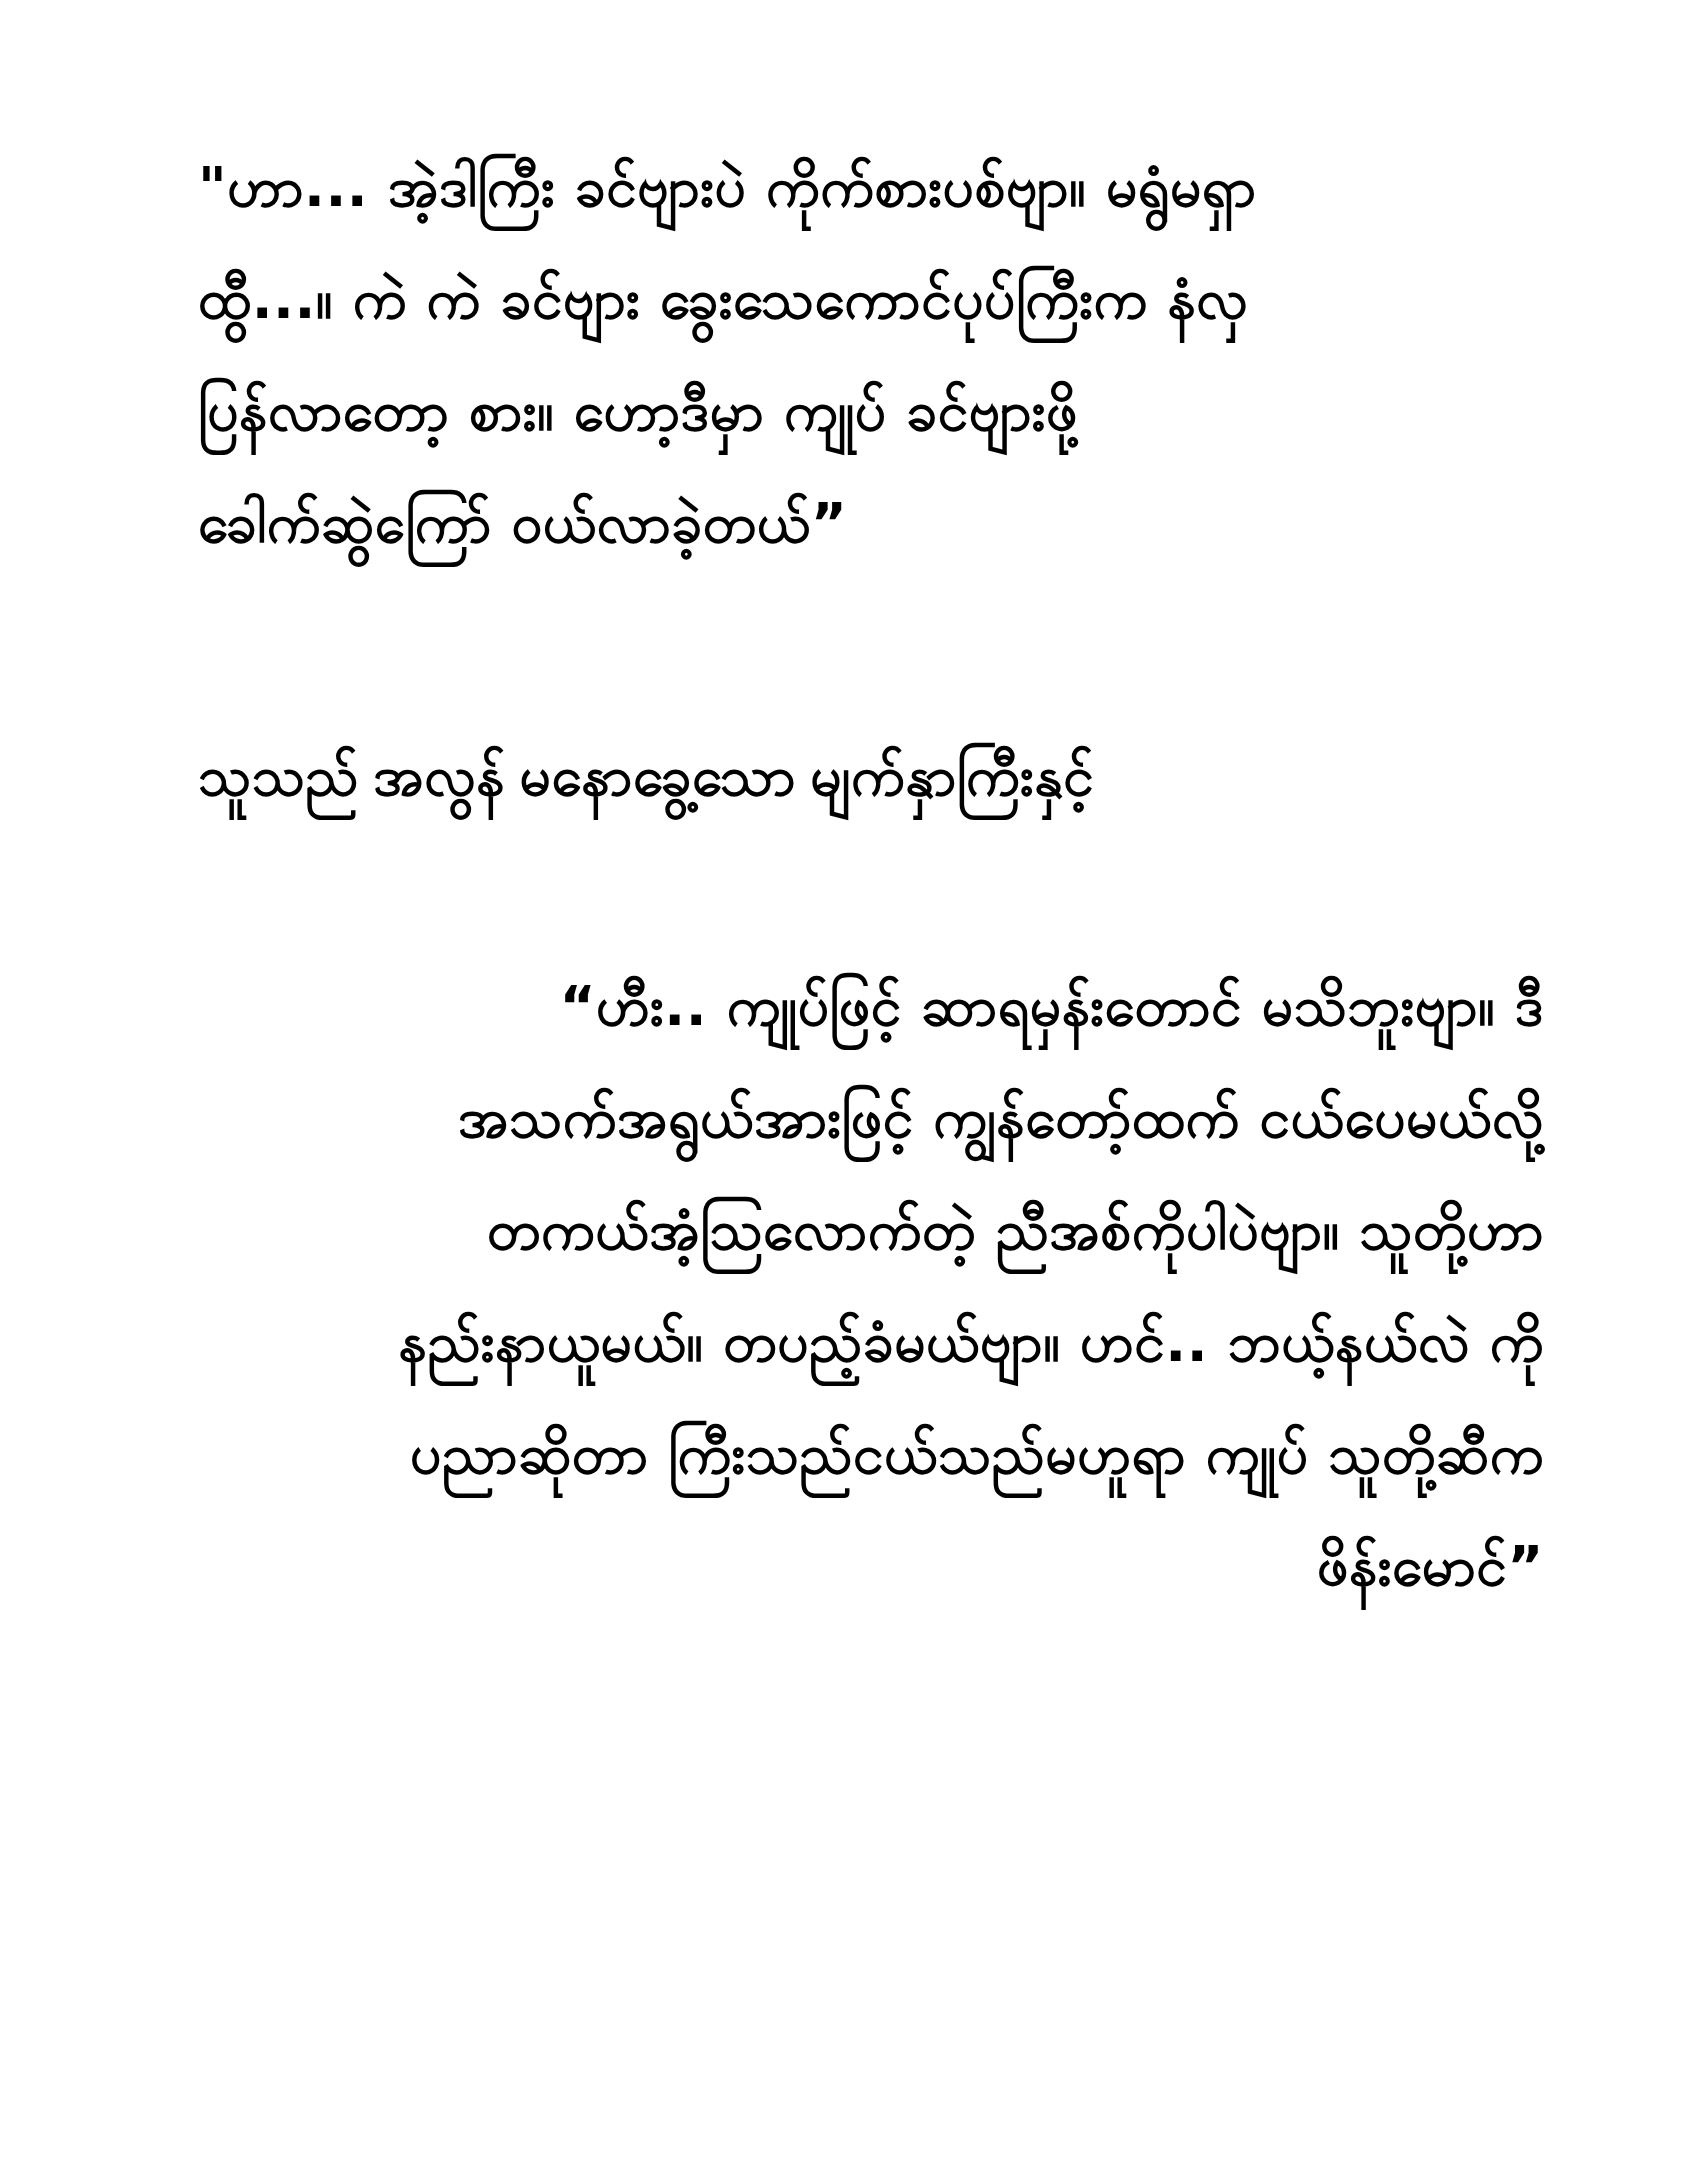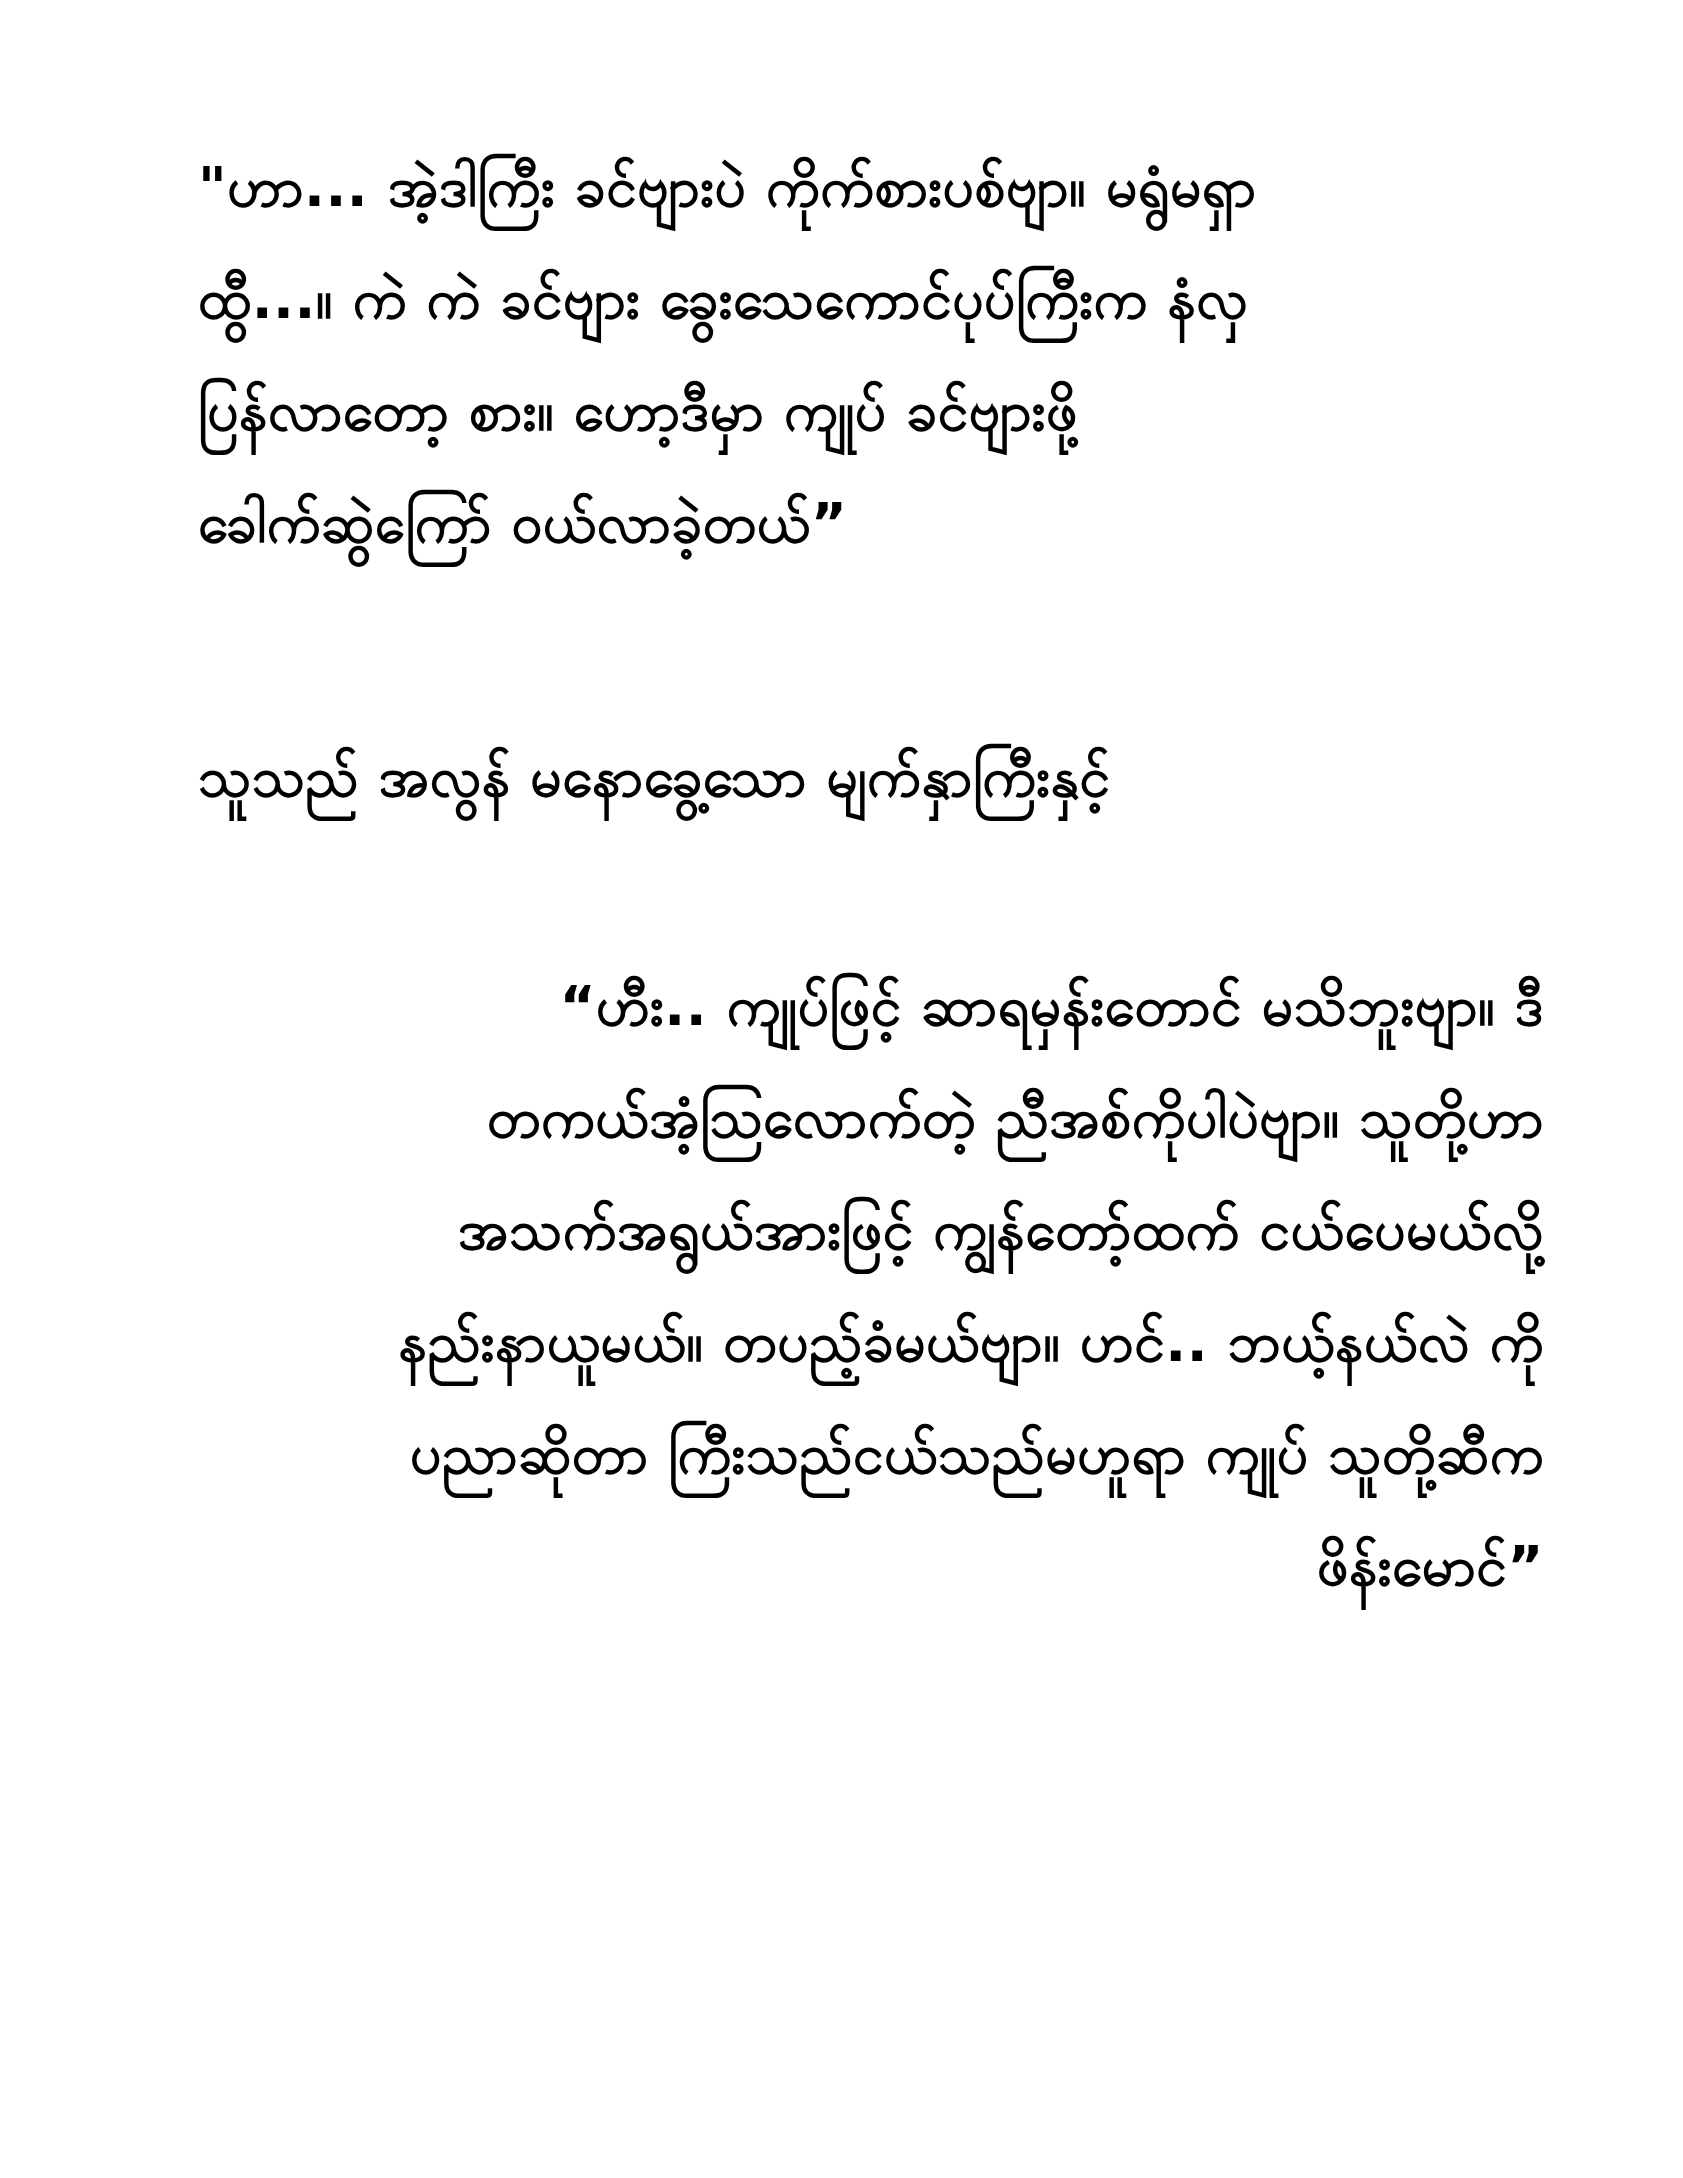--- a/index.html
+++ b/index.html
@@ -29,7 +29,7 @@
     letter-spacing: 0.5px;
   }
   .para-1 { margin-top: 0; }
-  .para-2 { margin-top: 142px; }
+  .para-2 { margin-top: 142px; font-family: Liberation Serif, serif; }
   .para-3 { margin-top: 117px; text-align: right; }
 </style>
 </head>

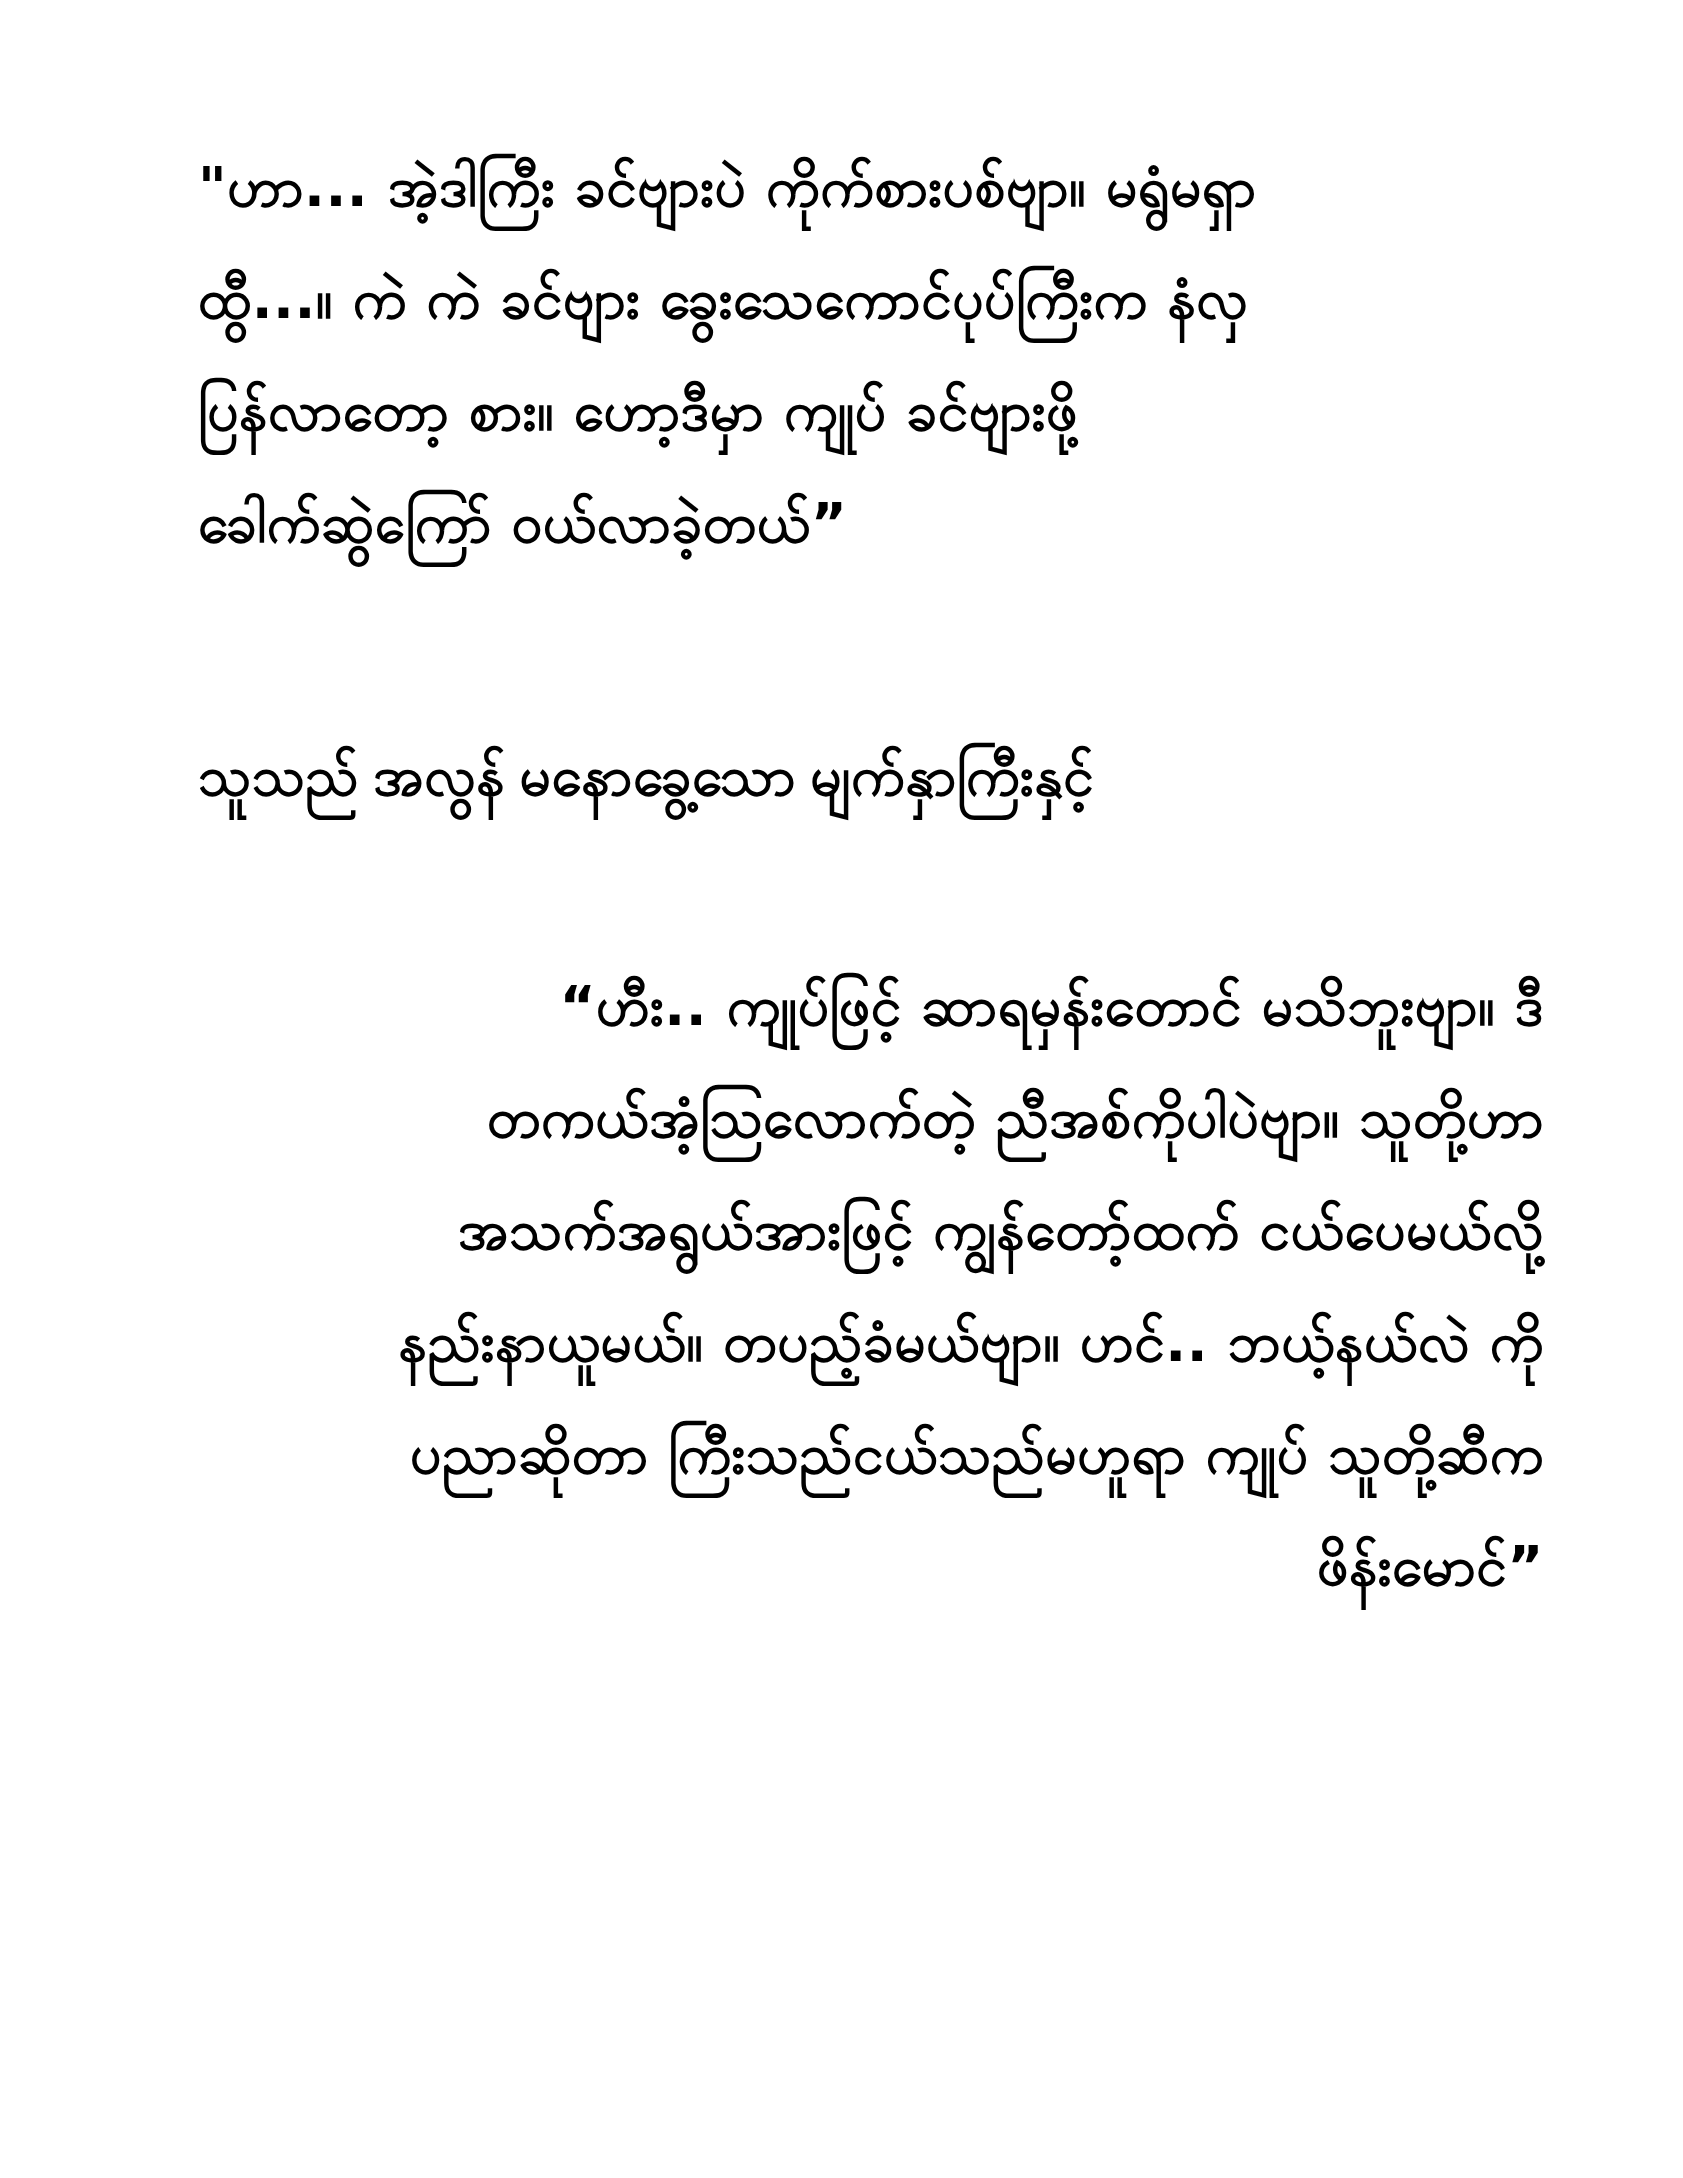--- a/index.html
+++ b/index.html
@@ -50,8 +50,8 @@
 
   <div class="para para-3">
     <div class="line">“ဟီး.. ကျုပ်ဖြင့် ဆာရမှန်းတောင် မသိဘူးဗျာ။ ဒီ</div>
+    <div class="line">အသက်အရွယ်အားဖြင့် ကျွန်တော့်ထက် ငယ်ပေမယ်လို့</div>
     <div class="line">တကယ်အံ့သြလောက်တဲ့ ညီအစ်ကိုပါပဲဗျာ။ သူတို့ဟာ</div>
-    <div class="line">အသက်အရွယ်အားဖြင့် ကျွန်တော့်ထက် ငယ်ပေမယ်လို့</div>
     <div class="line">နည်းနာယူမယ်။ တပည့်ခံမယ်ဗျာ။ ဟင်.. ဘယ့်နယ်လဲ ကို</div>
     <div class="line">ပညာဆိုတာ ကြီးသည်ငယ်သည်မဟူရာ ကျုပ် သူတို့ဆီက</div>
     <div class="line">ဖိန်းမောင်”</div>

